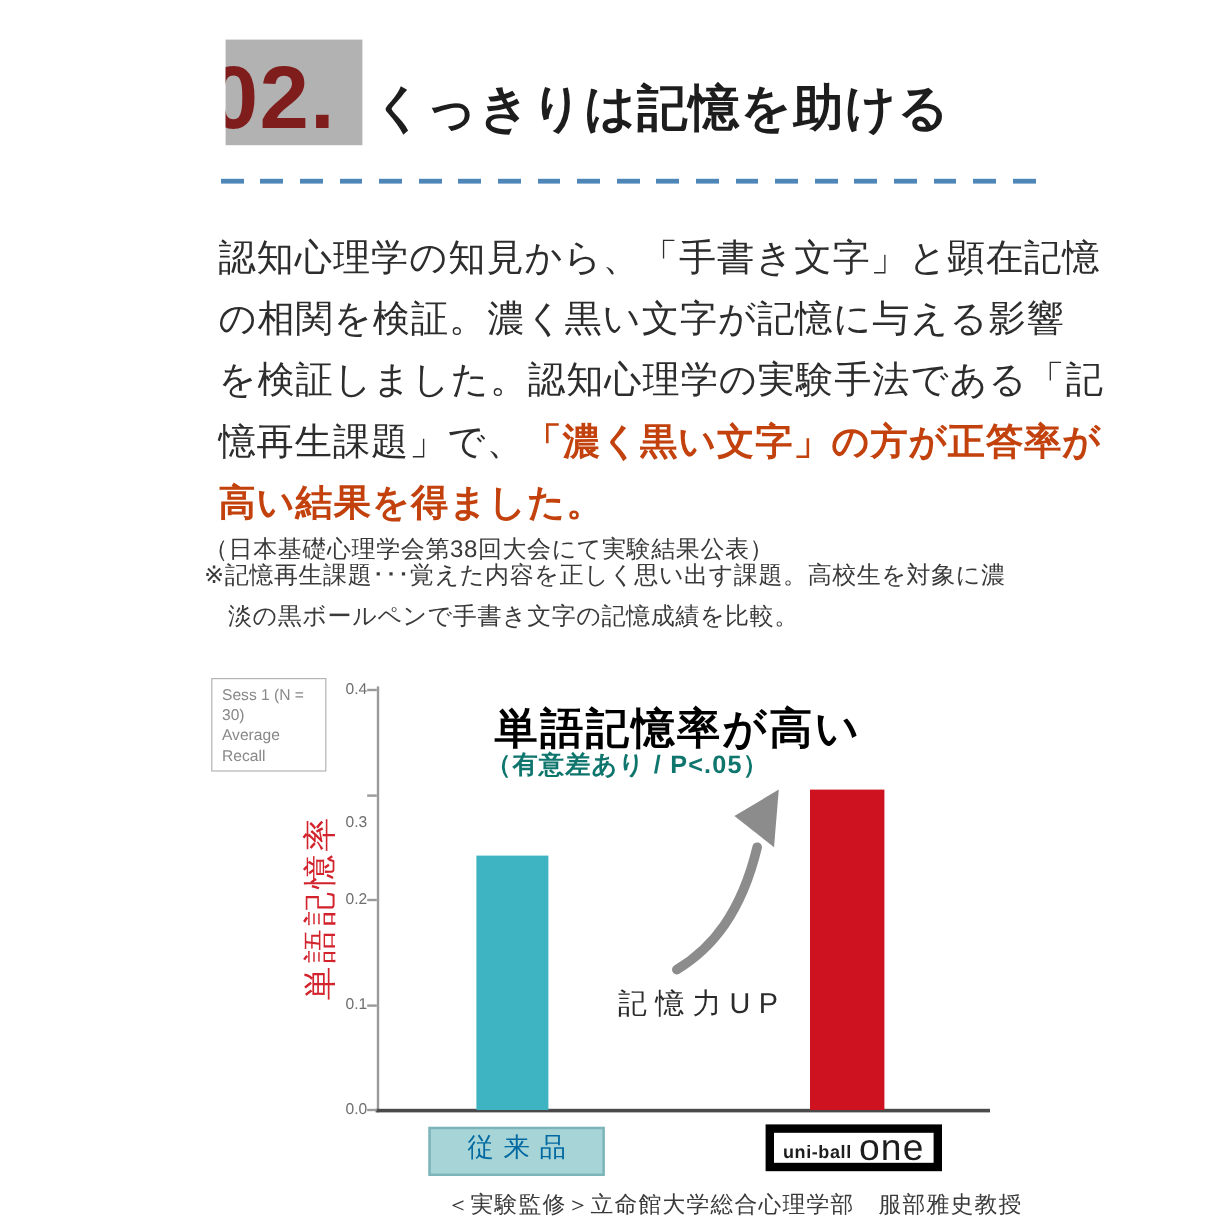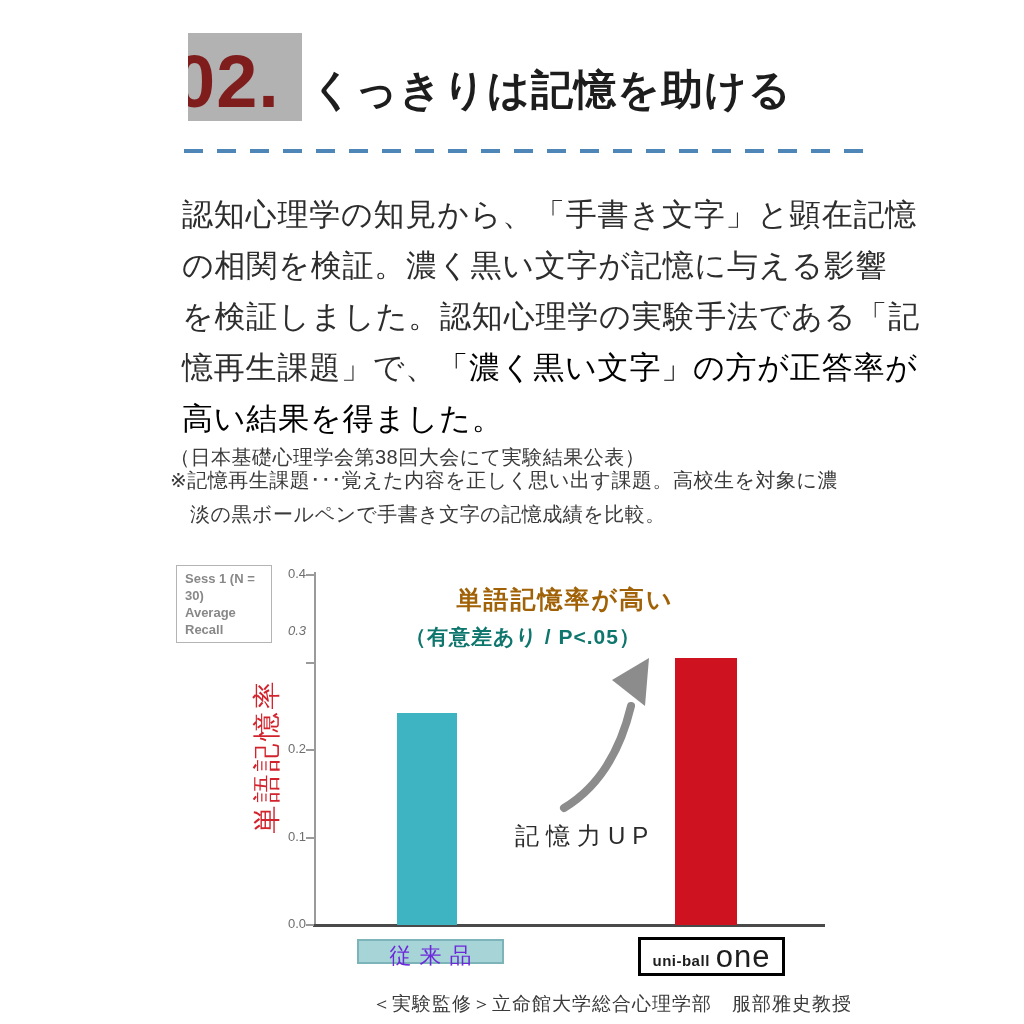--- a/index.html
+++ b/index.html
@@ -16,7 +16,7 @@
   
   .para{position:absolute;left:170px;top:189px;margin-left:12px;}
   .pline{font-size:31px;line-height:51px;letter-spacing:0.8px;white-space:nowrap;color:#2d2d2d;}
-  .pline .red{color:#000000;font-weight:normal;}
+  .pline .red{color:#c2410c;font-weight:bold;}
   .note-source{position:absolute;left:170px;top:444px;font-size:20px;color:#3a3a3a;letter-spacing:0.5px;white-space:nowrap;}
   .note-def{position:absolute;left:170px;top:463px;font-size:20px;line-height:34px;color:#3a3a3a;letter-spacing:0.5px;white-space:nowrap;}
   .note-def .l2{display:block;padding-left:20px;}

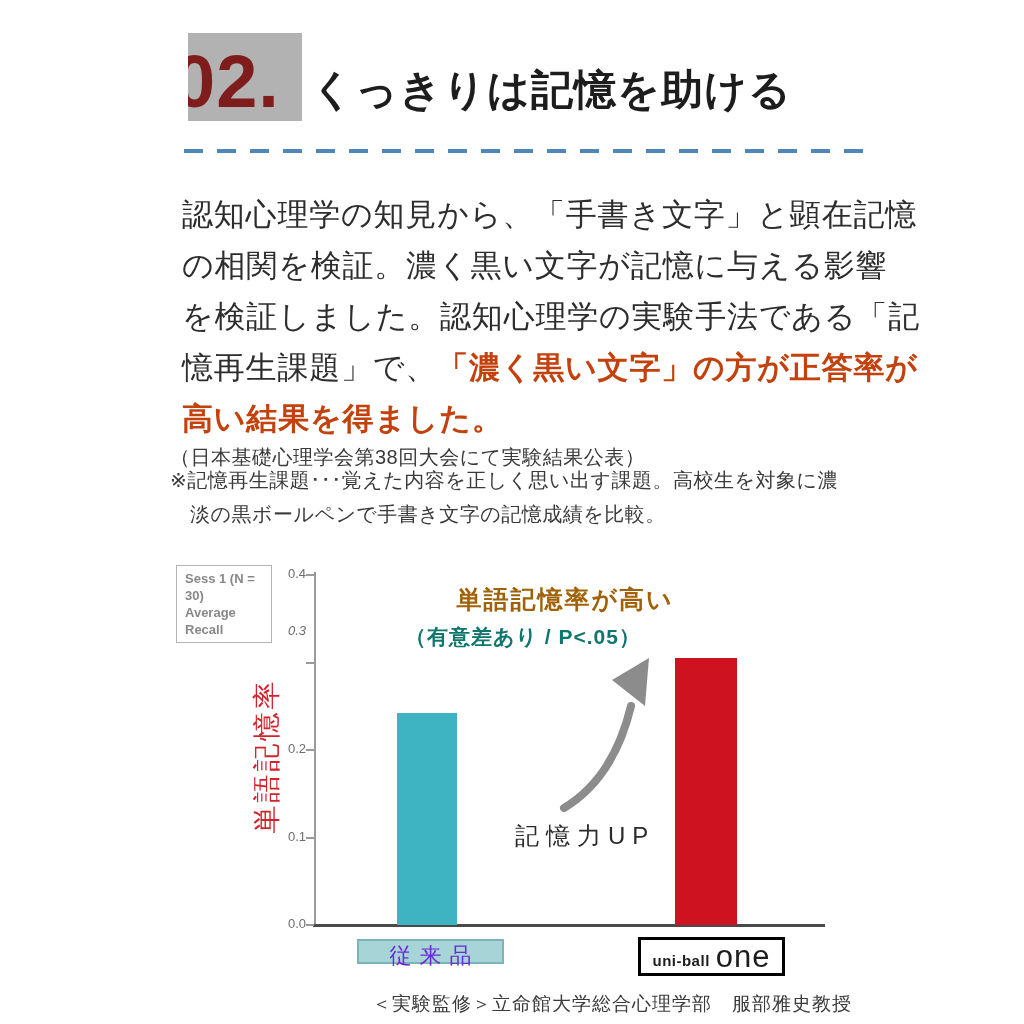--- a/index.html
+++ b/index.html
@@ -22,7 +22,7 @@
   .note-def .l2{display:block;padding-left:20px;}
   
   .legend-box{position:absolute;left:176px;top:565px;width:86px;background:#fff;border:1px solid #b4b4b4;
-    padding:4px 0 4px 8px;font-size:13px;line-height:17px;color:#888888;font-weight:bold;}
+    padding:4px 0 4px 8px;font-size:13px;line-height:17px;color:#888888;}
   .ylab{position:absolute;left:177px;top:741px;width:172px;height:30px;text-align:center;
     font-size:28px;letter-spacing:3px;color:#d2232d;transform:rotate(-90deg);white-space:nowrap;}
   .yaxis{position:absolute;left:314px;top:572px;width:2px;height:355px;background:#9a9a9a;}

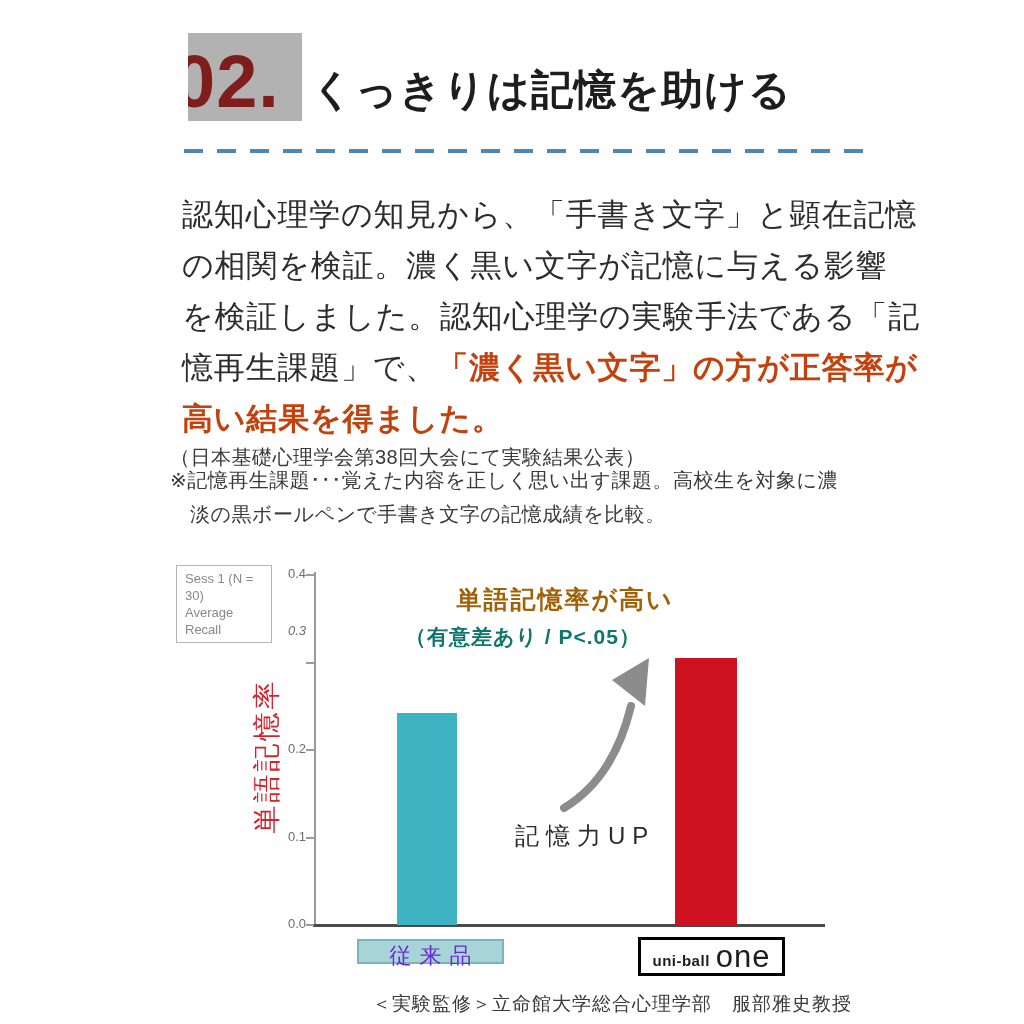--- a/index.html
+++ b/index.html
@@ -33,7 +33,7 @@
   #bar-left{left:397px;width:60px;}
   #bar-right{left:675px;width:62px;}
   .chart-headline{position:absolute;left:405px;top:583px;width:320px;text-align:center;
-    font-size:25px;font-weight:bold;color:#a16207;letter-spacing:2px;white-space:nowrap;}
+    font-size:36px;font-weight:bold;color:#000000;letter-spacing:2px;white-space:nowrap;}
   .chart-subheadline{position:absolute;left:405px;top:623px;width:320px;text-align:left;
     font-size:21px;font-weight:bold;color:#0f766e;letter-spacing:1px;white-space:nowrap;}
   .arrow-svg{position:absolute;left:552px;top:650px;}

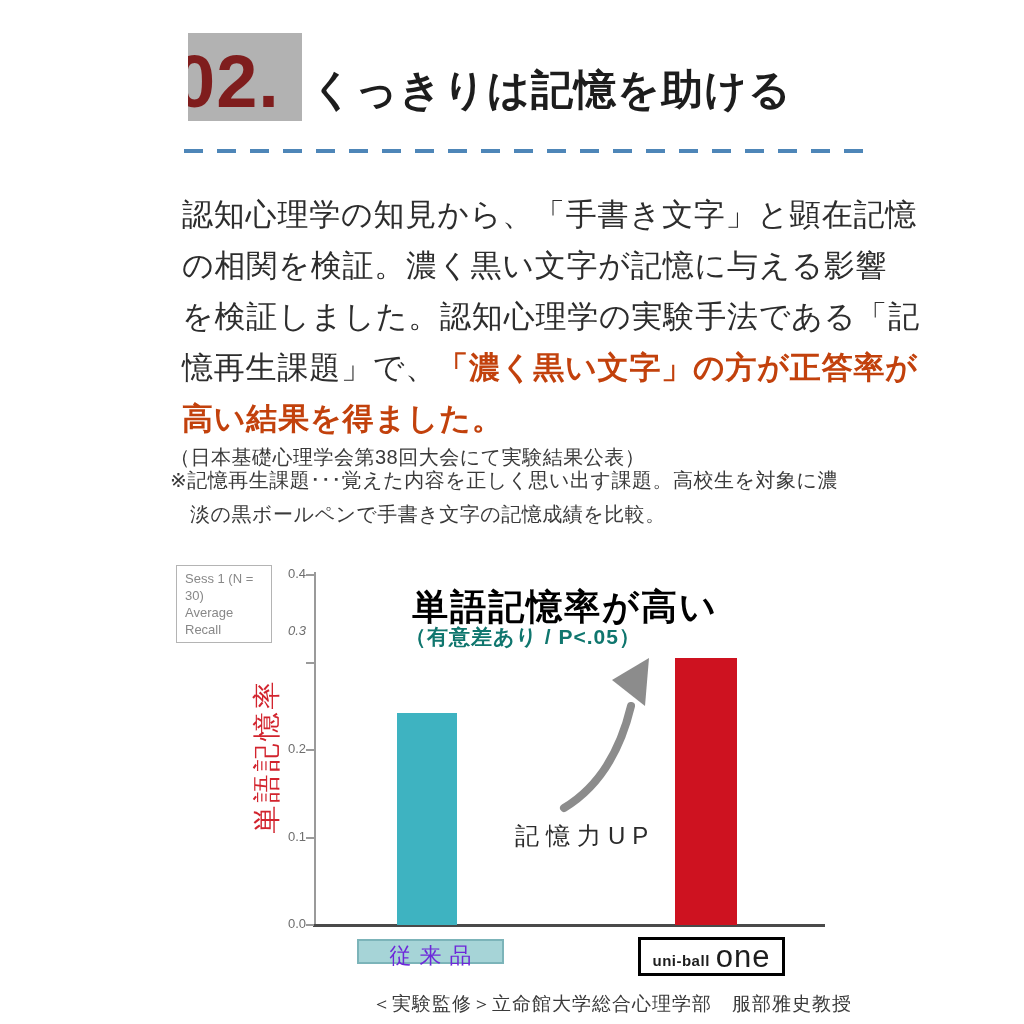--- a/index.html
+++ b/index.html
@@ -109,7 +109,7 @@
     <div class="ytick-mark" style="top: 836.5px;"></div>
     <div class="ytick-label" style="top: 741px;">0.2</div>
     <div class="ytick-mark" style="top: 749px;"></div>
-    <div class="ytick-label" style="top: 623px; font-style: italic;">0.3</div>
+    <div class="ytick-label" style="top: 677px;">0.3</div>
     <div class="ytick-mark" style="top: 661.5px;"></div>
     <div class="ytick-label" style="top: 566px;">0.4</div>
     <div class="ytick-mark" style="top: 574px;"></div>

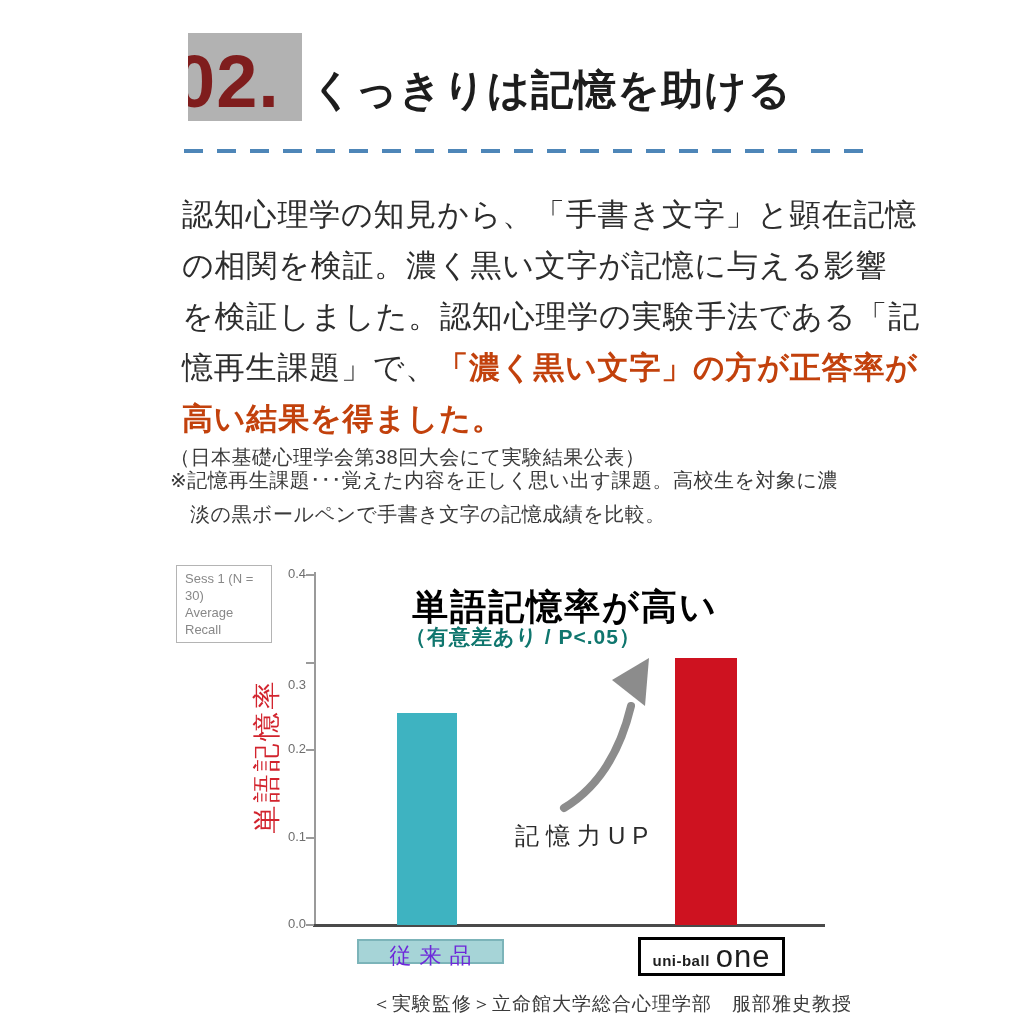--- a/index.html
+++ b/index.html
@@ -39,9 +39,9 @@
   .arrow-svg{position:absolute;left:552px;top:650px;}
   .arrow-caption{position:absolute;left:515px;top:820px;width:160px;text-align:left;
     font-size:24px;color:#2b2b2b;letter-spacing:7px;white-space:nowrap;}
-  .xlabel-left{position:absolute;left:357px;top:939px;width:147px;height:25px;box-sizing:border-box;
+  .xlabel-left{position:absolute;left:357px;top:939px;width:147px;height:41px;box-sizing:border-box;
     background:#a6d4d7;border:2px solid #7cb4b9;text-align:center;line-height:30px;
-    font-size:22px;letter-spacing:8px;text-indent:8px;color:#6d28d9;}
+    font-size:22px;letter-spacing:8px;text-indent:8px;color:#0369a1;}
   .xlabel-right{position:absolute;left:638px;top:937px;width:147px;height:39px;box-sizing:border-box;
     background:#ffffff;border:3px solid #000000;display:flex;align-items:center;justify-content:center;}
   .logo-brand{font-size:15px;font-weight:bold;color:#1d1d1d;letter-spacing:0.5px;margin:7px 6px 0 0;}

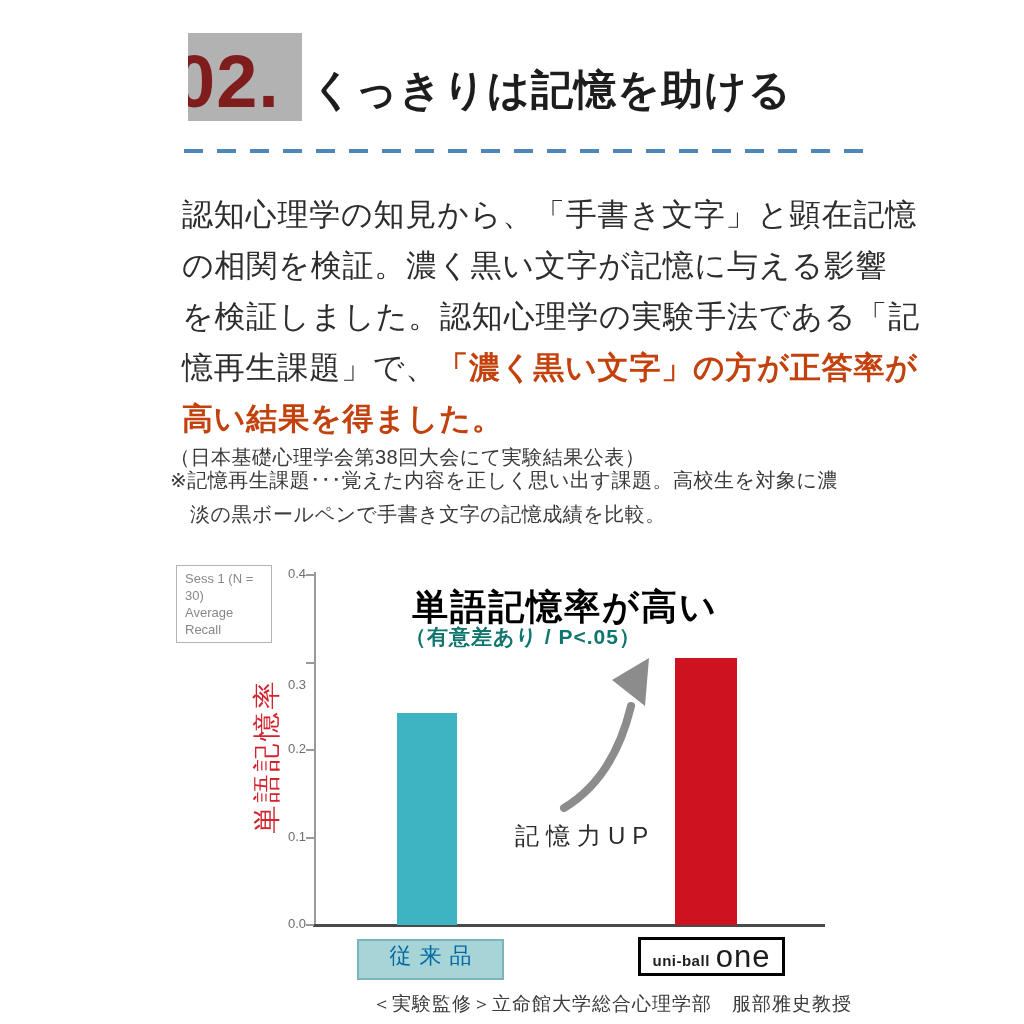--- a/index.html
+++ b/index.html
@@ -43,7 +43,7 @@
     background:#a6d4d7;border:2px solid #7cb4b9;text-align:center;line-height:30px;
     font-size:22px;letter-spacing:8px;text-indent:8px;color:#0369a1;}
   .xlabel-right{position:absolute;left:638px;top:937px;width:147px;height:39px;box-sizing:border-box;
-    background:#ffffff;border:3px solid #000000;display:flex;align-items:center;justify-content:center;}
+    background:#ffffff;border:7px solid #000000;display:flex;align-items:center;justify-content:center;}
   .logo-brand{font-size:15px;font-weight:bold;color:#1d1d1d;letter-spacing:0.5px;margin:7px 6px 0 0;}
   .logo-product{font-size:31px;color:#1d1d1d;letter-spacing:1px;line-height:1;}
   

